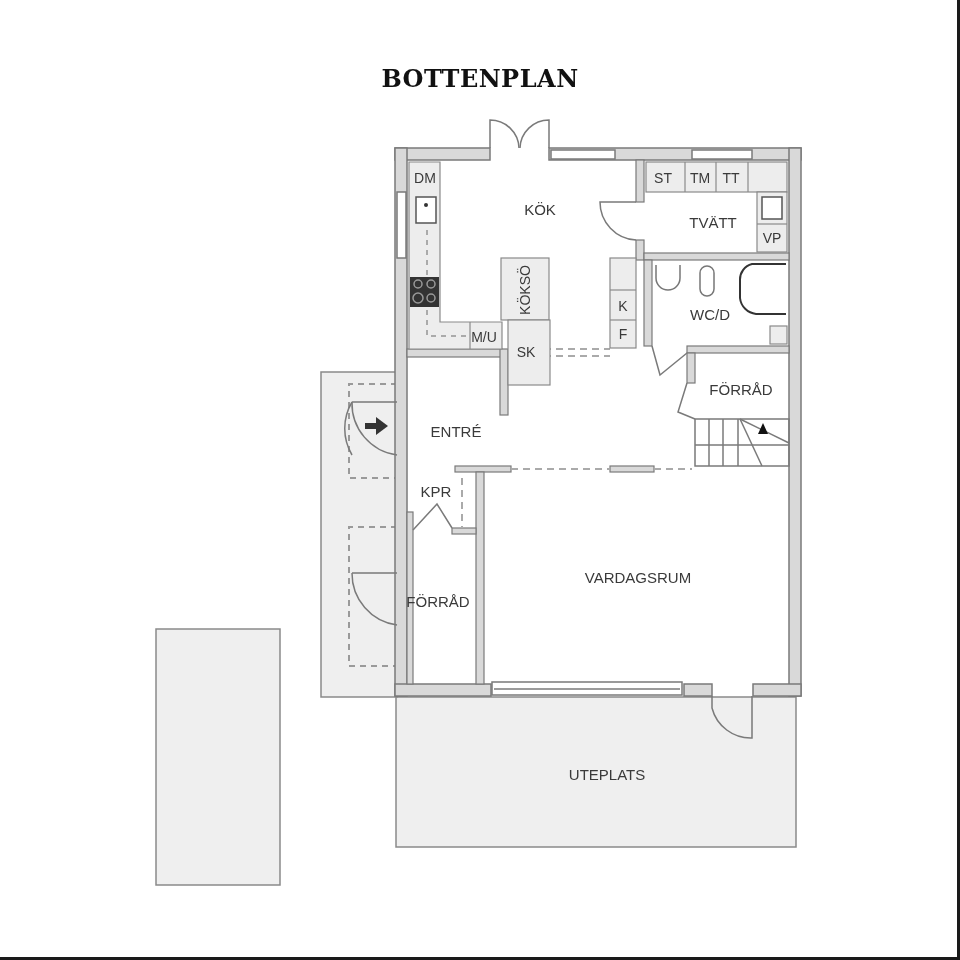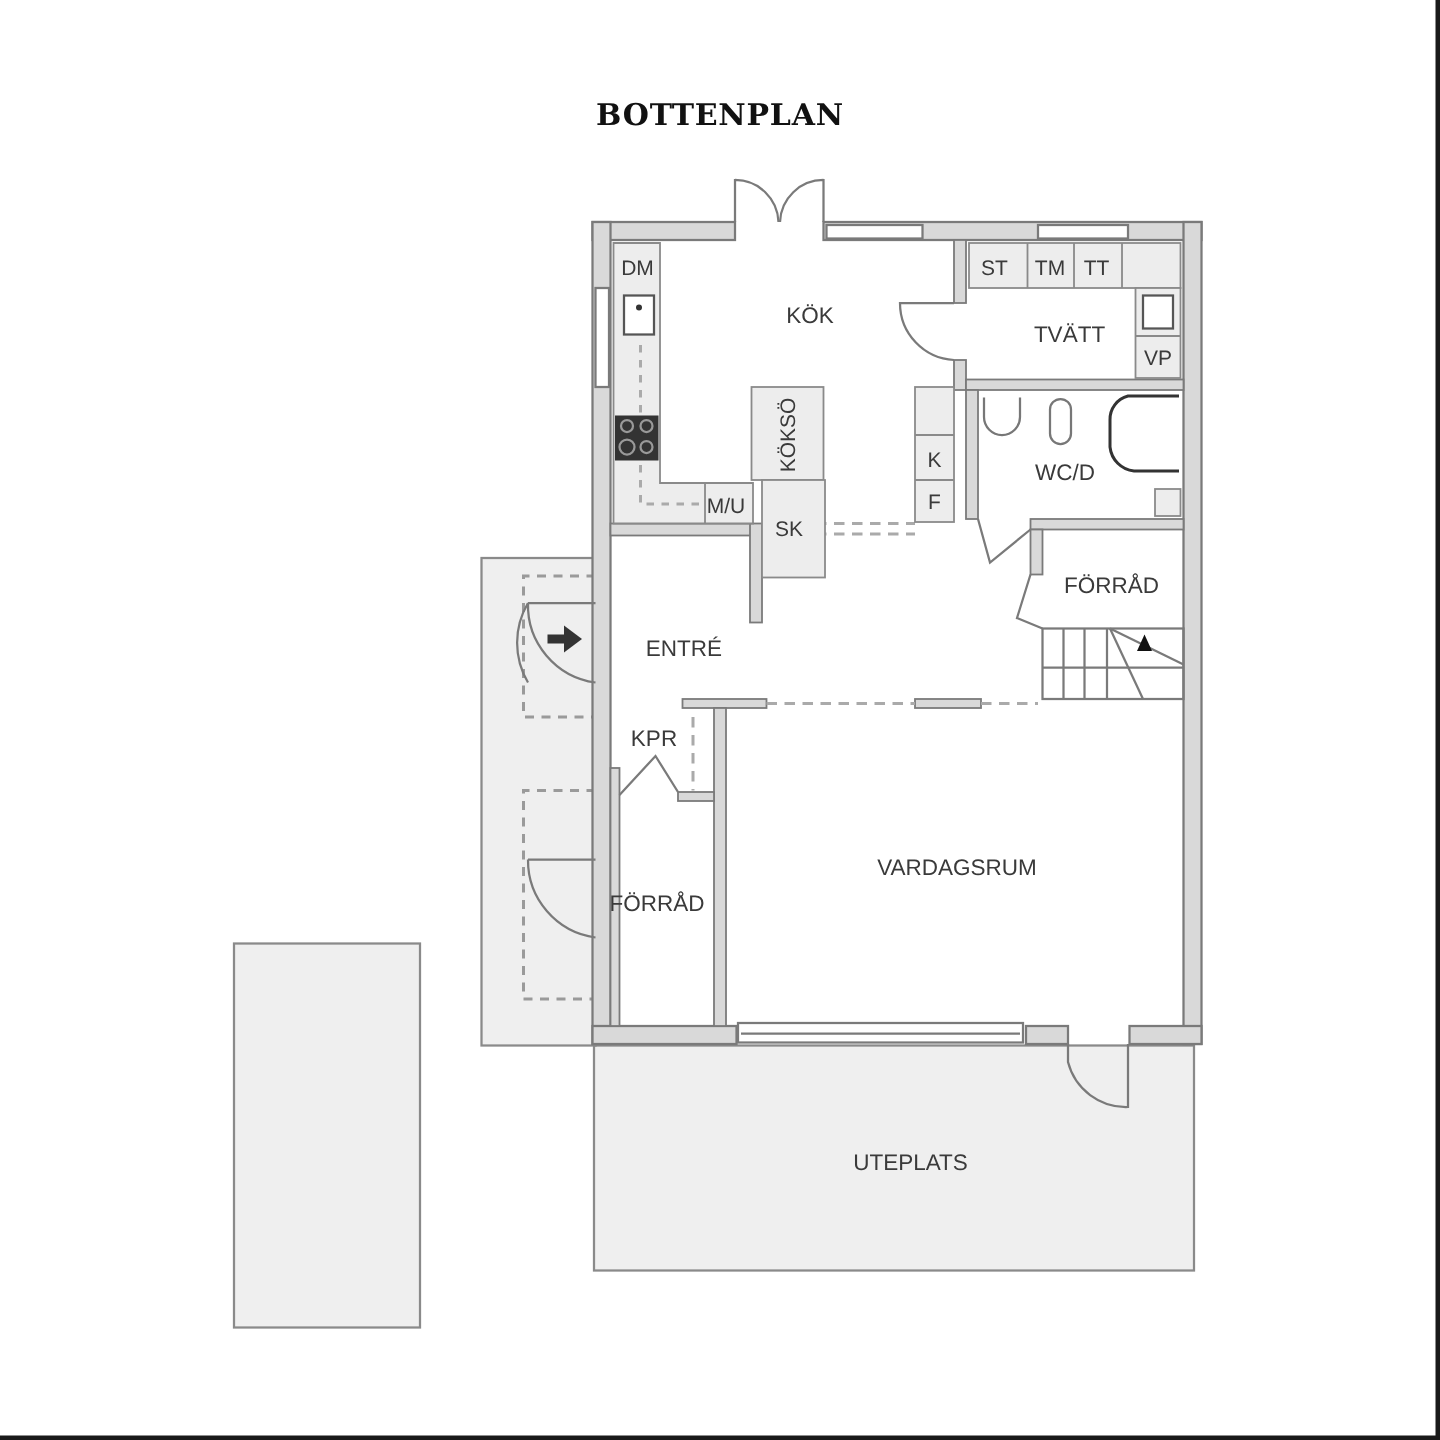--- a/index.html
+++ b/index.html
@@ -5,7 +5,7 @@
   html, body { margin:0; padding:0; background:#ffffff; }
   body { width:960px; height:960px; position:relative; overflow:hidden; }
   .frame { position:absolute; left:0; top:0; width:957px; height:957px; border-right:3px solid #1a1a1a; border-bottom:3px solid #1a1a1a; background:#fff; }
-  .title { position:absolute; left:0; width:960px; top:64px; text-align:center; font-family:"DejaVu Serif", serif; font-weight:bold; font-size:20px; letter-spacing:0.5px; color:#111; }
+  .title { position:absolute; left:0; width:960px; top:64px; text-align:center; font-family:"DejaVu Serif", serif; font-weight:bold; font-size:24px; letter-spacing:0.5px; color:#111; }
   svg { position:absolute; left:0; top:0; }
   .lbl { font-family:"Liberation Sans", sans-serif; font-size:15px; fill:#3a3a3a; }
   .lbl-s { font-family:"Liberation Sans", sans-serif; font-size:14px; fill:#3a3a3a; }

